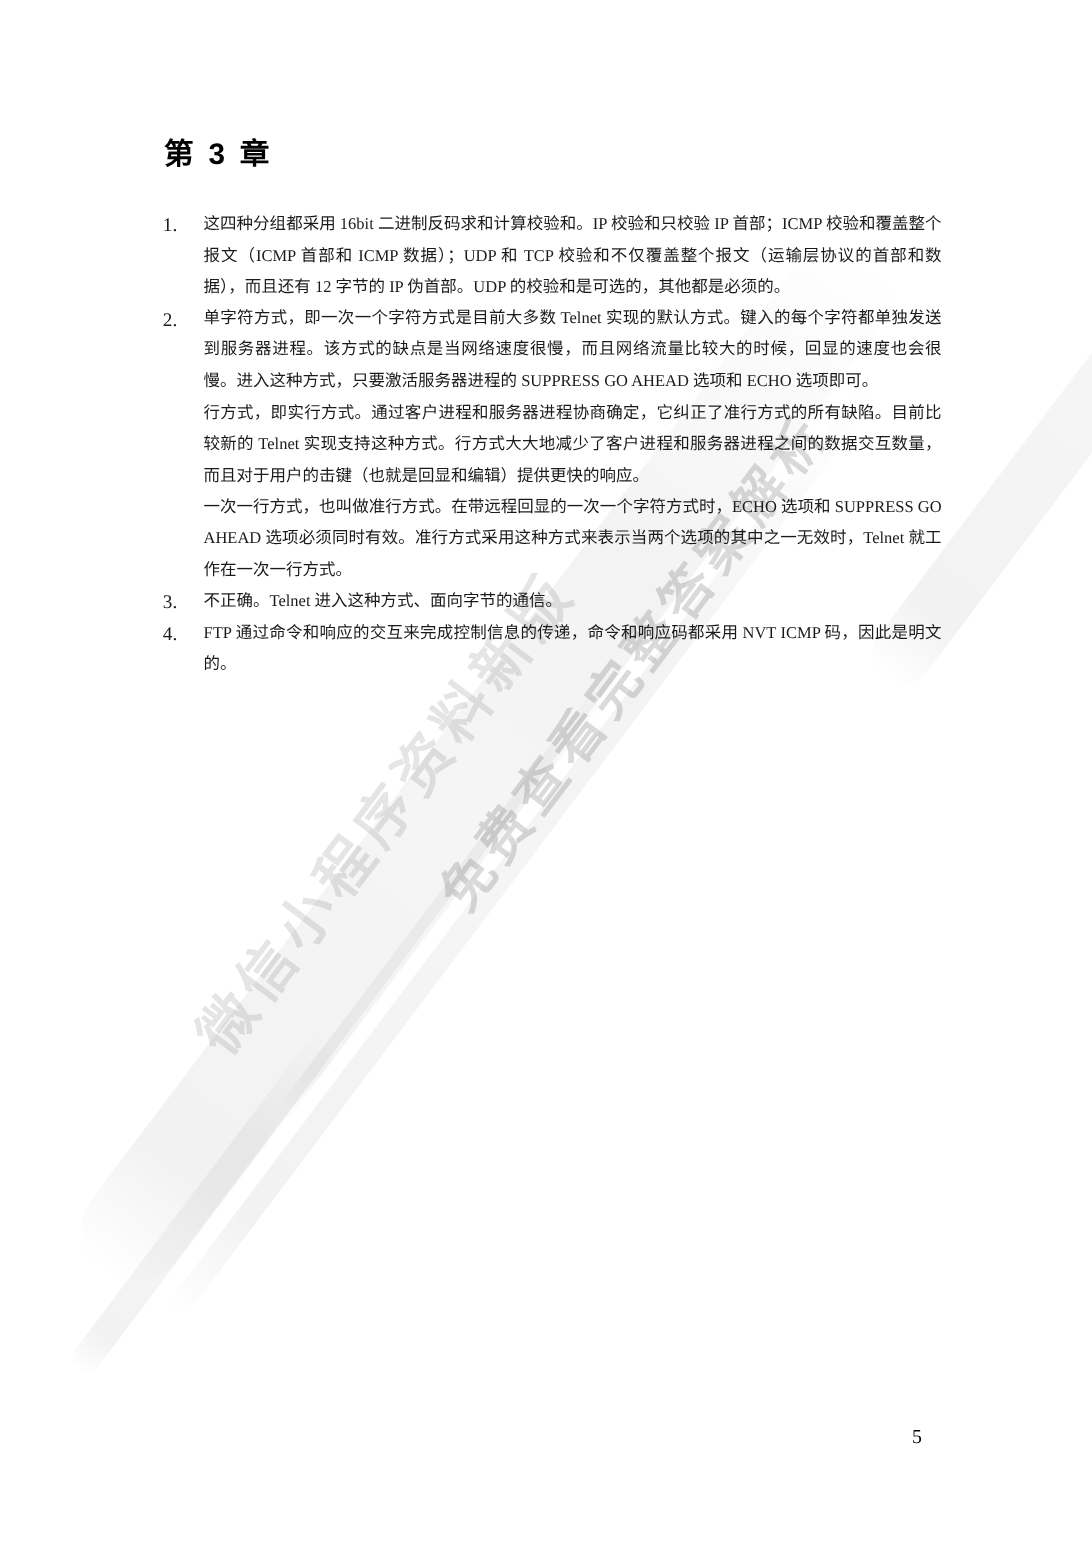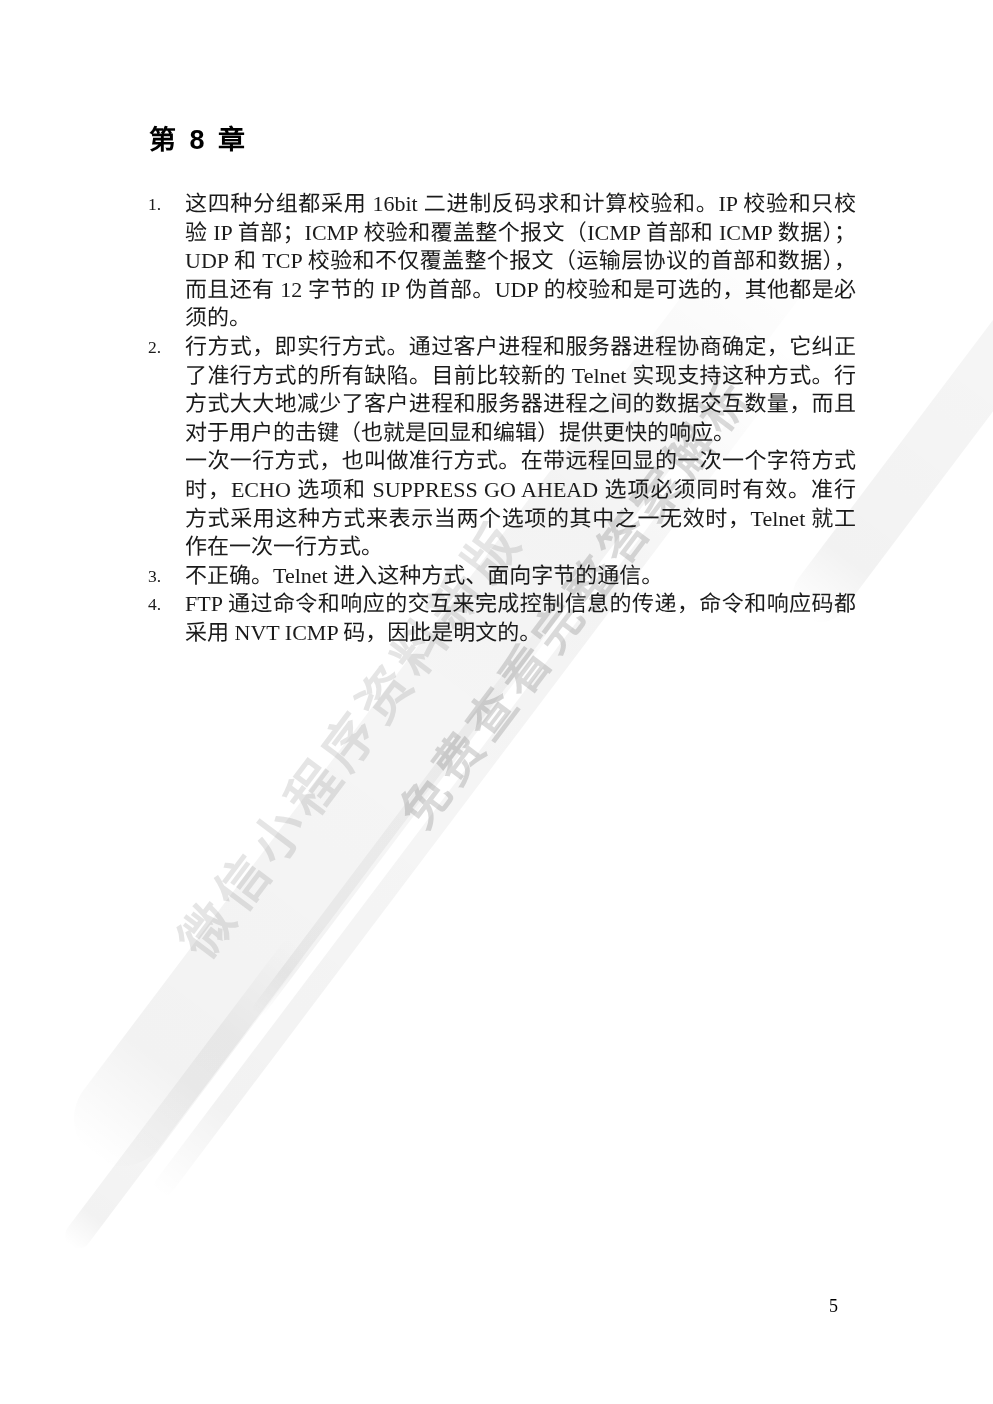--- a/index.html
+++ b/index.html
@@ -93,7 +93,7 @@
   </div>
 
   <div class="content">
-    <h1 class="heading">第 8 章</h1>
+    <h1 class="heading">第 3 章</h1>
 
     <ol class="answers">
       <li class="answer">

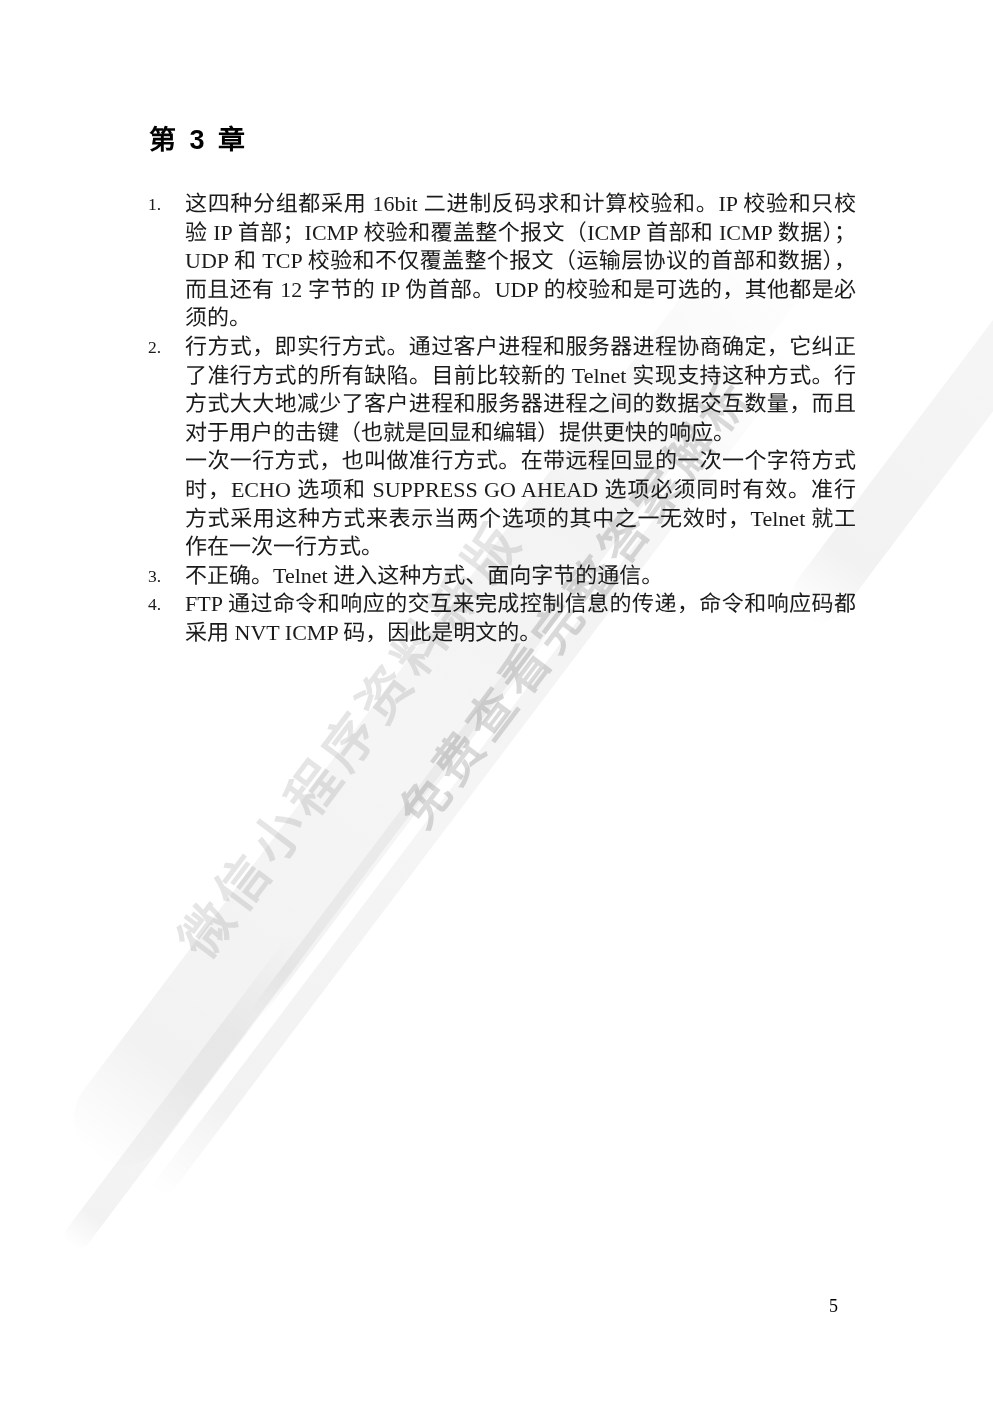--- a/index.html
+++ b/index.html
@@ -68,7 +68,7 @@
   .paras{flex:1;min-width:0;}
   .paras p{
     margin:0;
-    font-size:22px;line-height:28.6px;
+    font-size:15px;line-height:28.6px;
     text-align:justify;
     text-justify:inter-ideograph;
   }

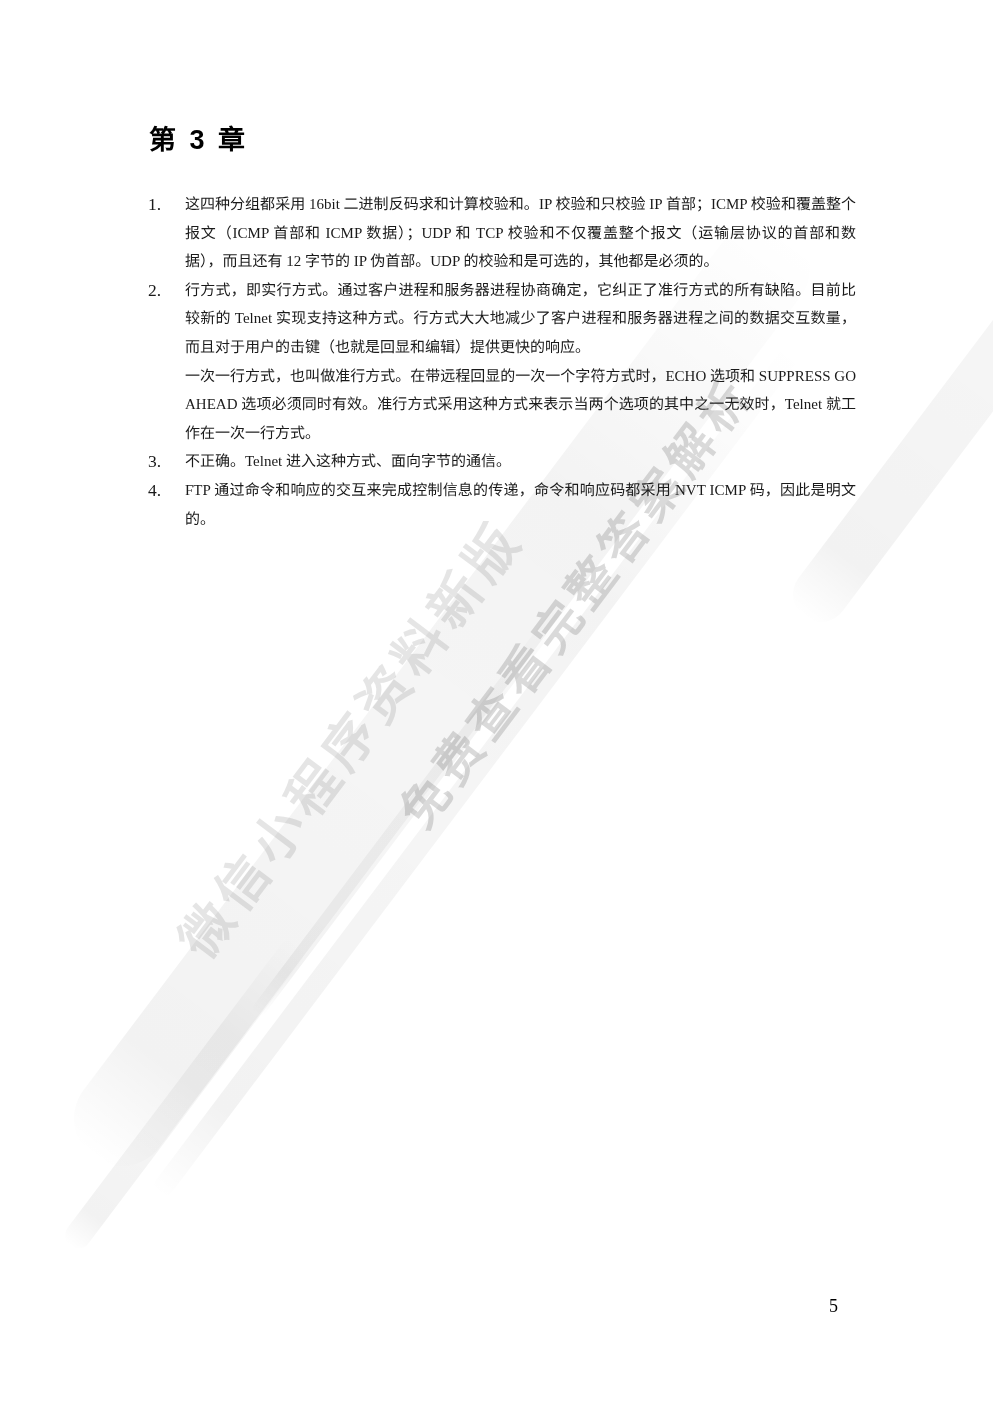--- a/index.html
+++ b/index.html
@@ -106,6 +106,7 @@
       <li class="answer">
         <span class="num">2.</span>
         <div class="paras">
+          <p>单字符方式，即一次一个字符方式是目前大多数 Telnet 实现的默认方式。键入的每个字符都单独发送到服务器进程。该方式的缺点是当网络速度很慢，而且网络流量比较大的时候，回显的速度也会很慢。进入这种方式，只要激活服务器进程的 SUPPRESS GO AHEAD 选项和 ECHO 选项即可。</p>
           <p>行方式，即实行方式。通过客户进程和服务器进程协商确定，它纠正了准行方式的所有缺陷。目前比较新的 Telnet 实现支持这种方式。行方式大大地减少了客户进程和服务器进程之间的数据交互数量，而且对于用户的击键（也就是回显和编辑）提供更快的响应。</p>
           <p>一次一行方式，也叫做准行方式。在带远程回显的一次一个字符方式时，ECHO 选项和 SUPPRESS GO AHEAD 选项必须同时有效。准行方式采用这种方式来表示当两个选项的其中之一无效时，Telnet 就工作在一次一行方式。</p>
         </div>

